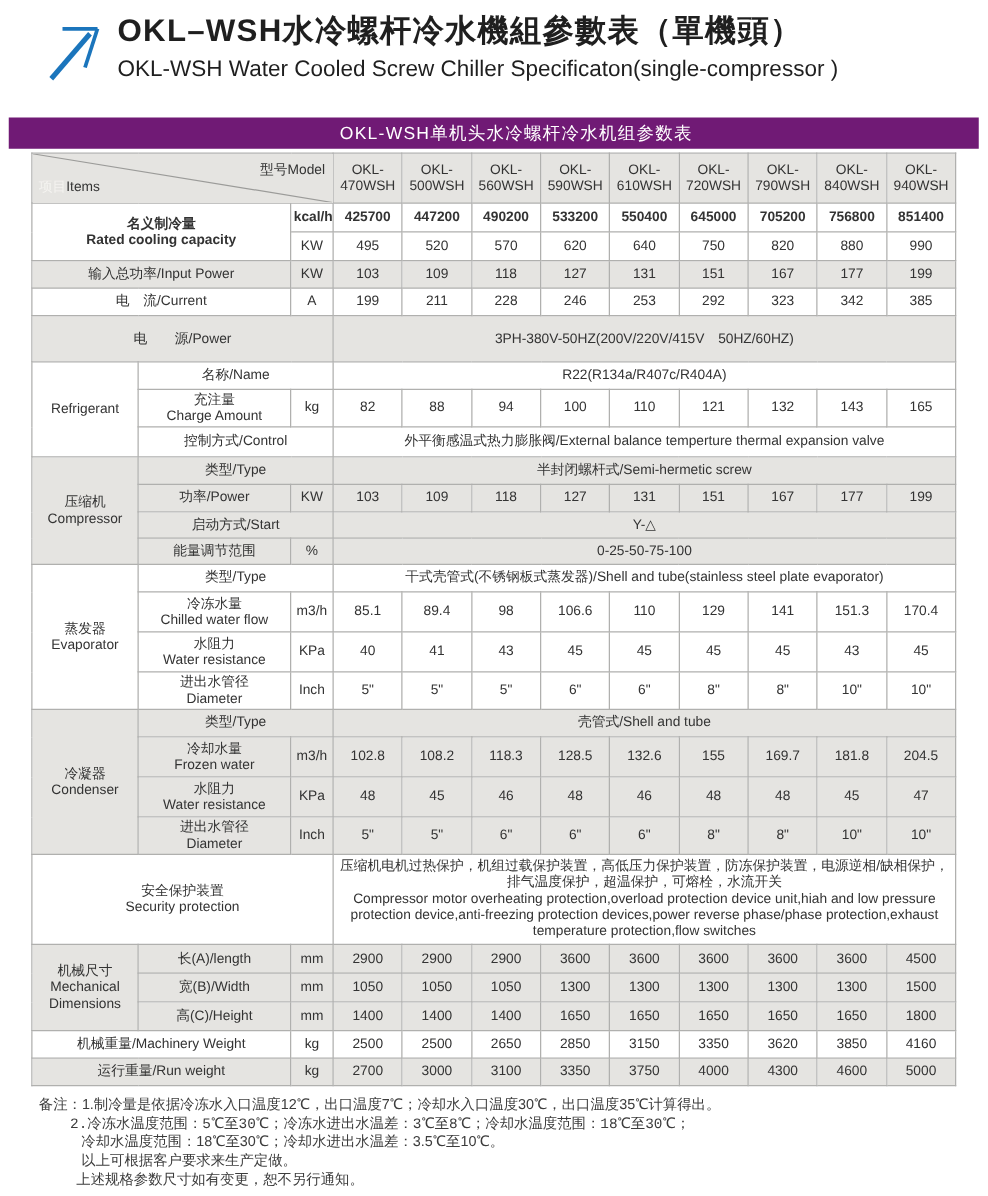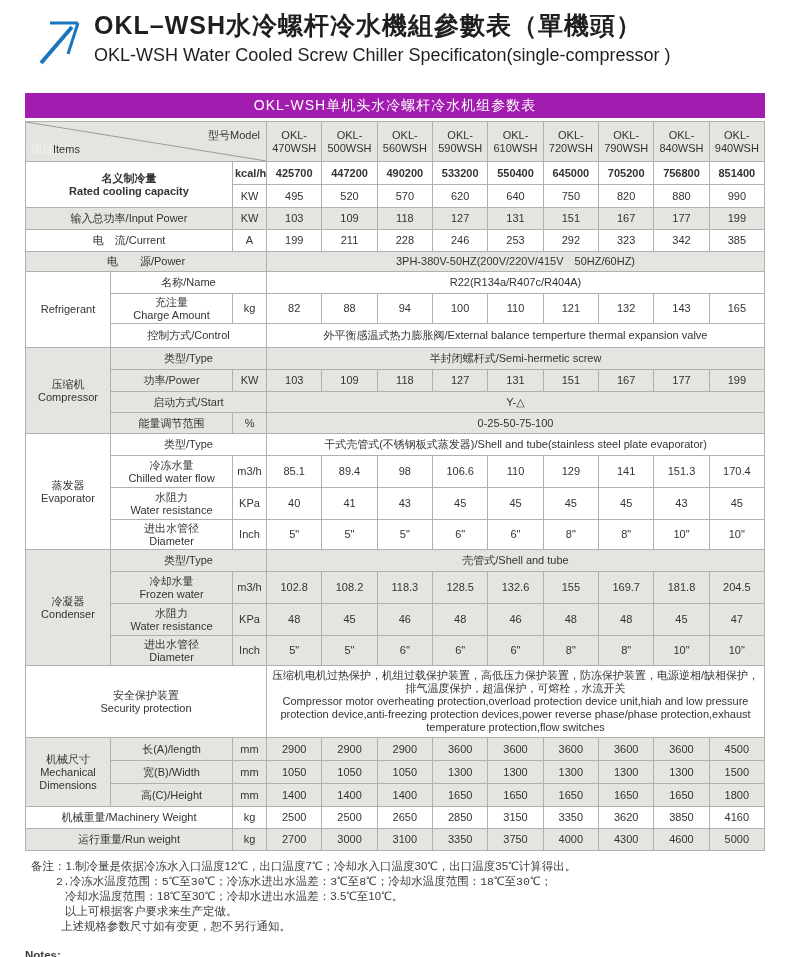--- a/index.html
+++ b/index.html
@@ -13,8 +13,8 @@
   .titles .en{font-size:18px;color:#1f1f1f;line-height:24px;margin-top:3px;}
 
   
-  .banner{width:740px;height:25px;margin:21px auto 0 auto;background:#a21caf;color:#ffffff;
-          text-align:center;line-height:25px;font-size:14px;letter-spacing:1px;}
+  .banner{width:740px;height:25px;margin:21px auto 0 auto;background:#701a75;color:#ffffff;
+          text-align:center;line-height:25px;font-size:14px;letter-spacing:1px;padding-left:36px;}
 
   
   table.spec{width:740px;margin:3px auto 0 auto;border-collapse:collapse;table-layout:fixed;}

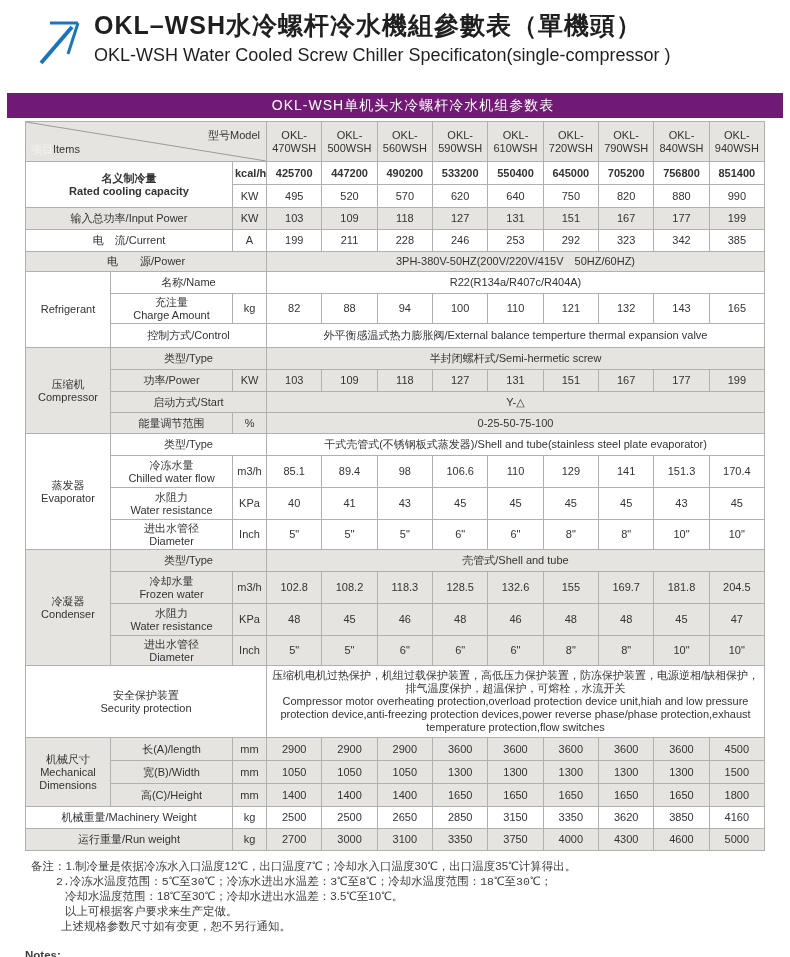--- a/index.html
+++ b/index.html
@@ -138,7 +138,7 @@
           <td>342</td>
           <td>385</td>
         </tr>
-        <tr class="band" style="height: 20px; padding-left: 20px;">
+        <tr class="band" style="height: 37px; padding-left: 20px;">
           <td colspan="3">电　　源/Power</td>
           <td colspan="9">3PH-380V-50HZ(200V/220V/415V　50HZ/60HZ)</td>
         </tr>

